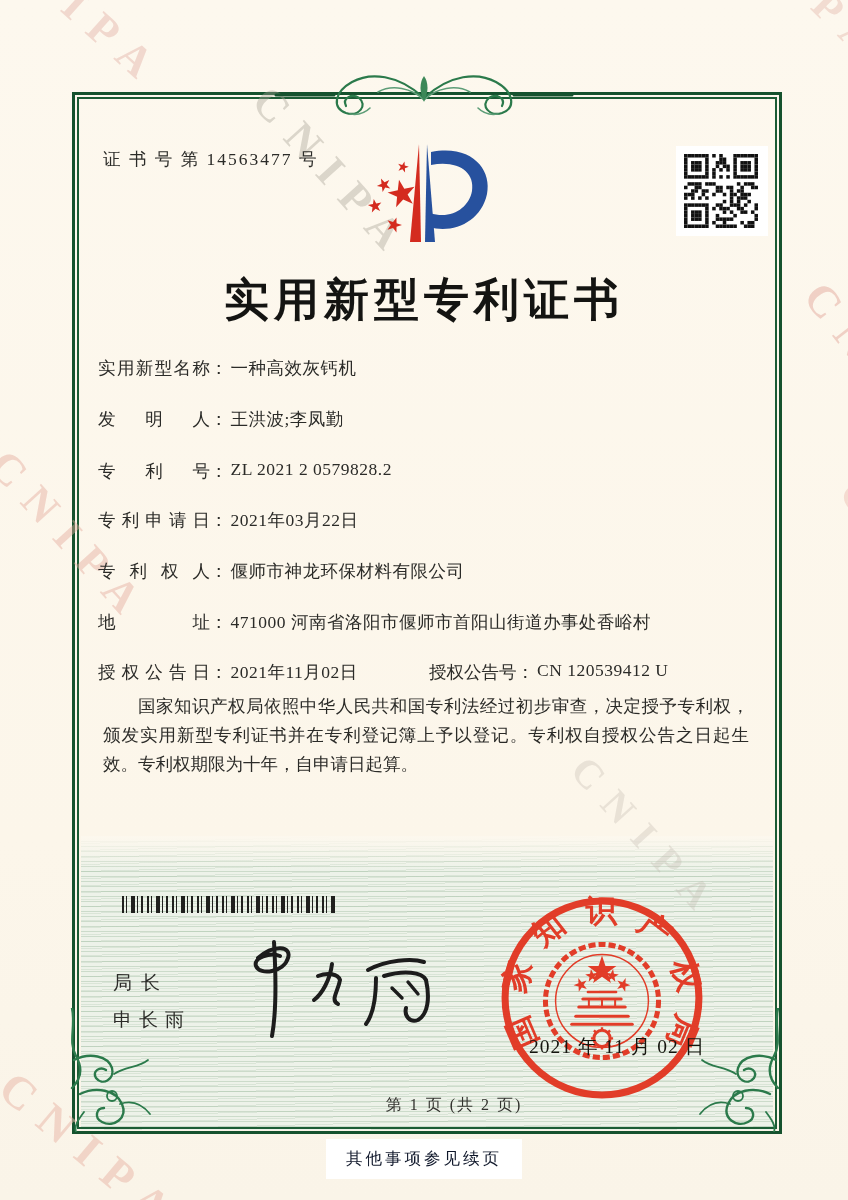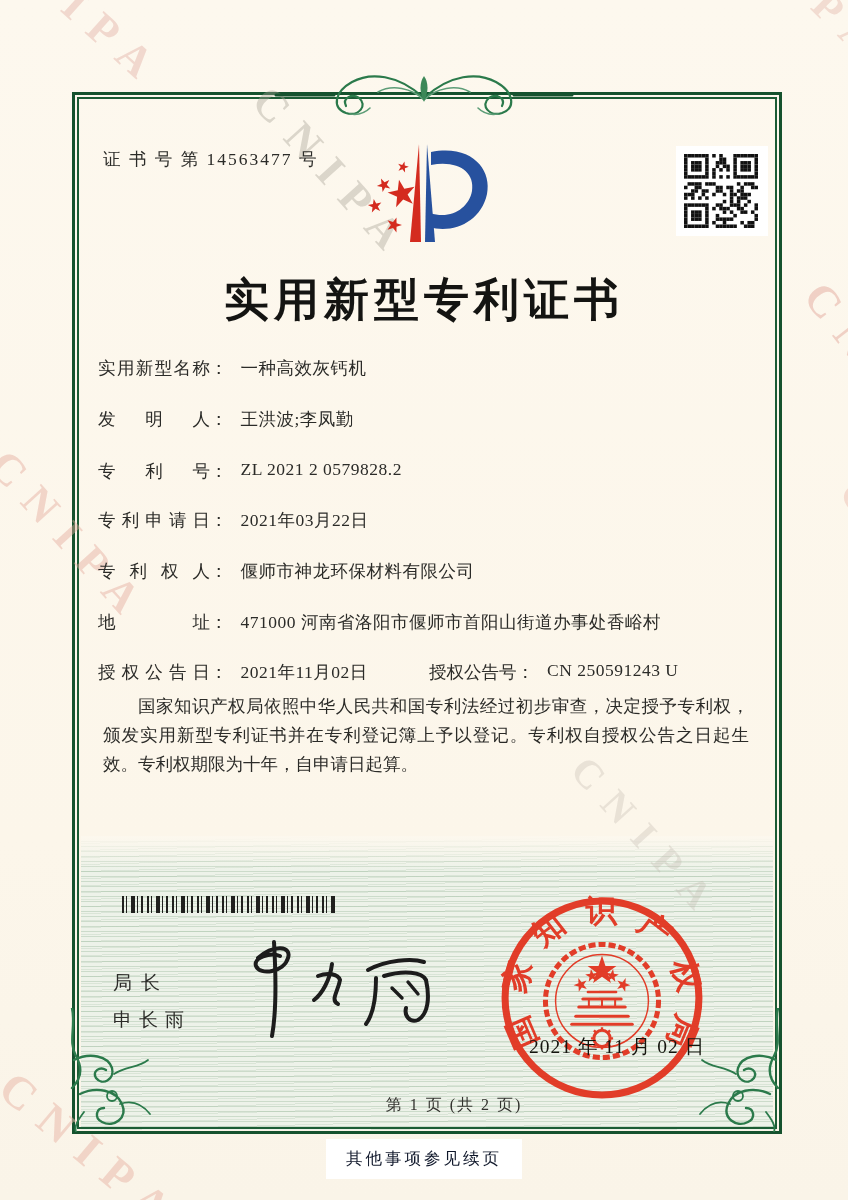--- a/index.html
+++ b/index.html
@@ -27,7 +27,7 @@
   
   .row{left:98px;display:flex;font-size:17.5px;z-index:3;white-space:nowrap;}
   .f-label{display:inline-block;width:112px;text-align:justify;text-align-last:justify;}
-  .f-value{margin-left:13px;letter-spacing:.5px;}
+  .f-value{margin-left:3px;letter-spacing:.5px;}
   .extra{position:absolute;left:331px;display:flex;white-space:nowrap;}
   
   .body-text{left:103px;top:692px;width:646px;font-size:17.5px;line-height:29px;

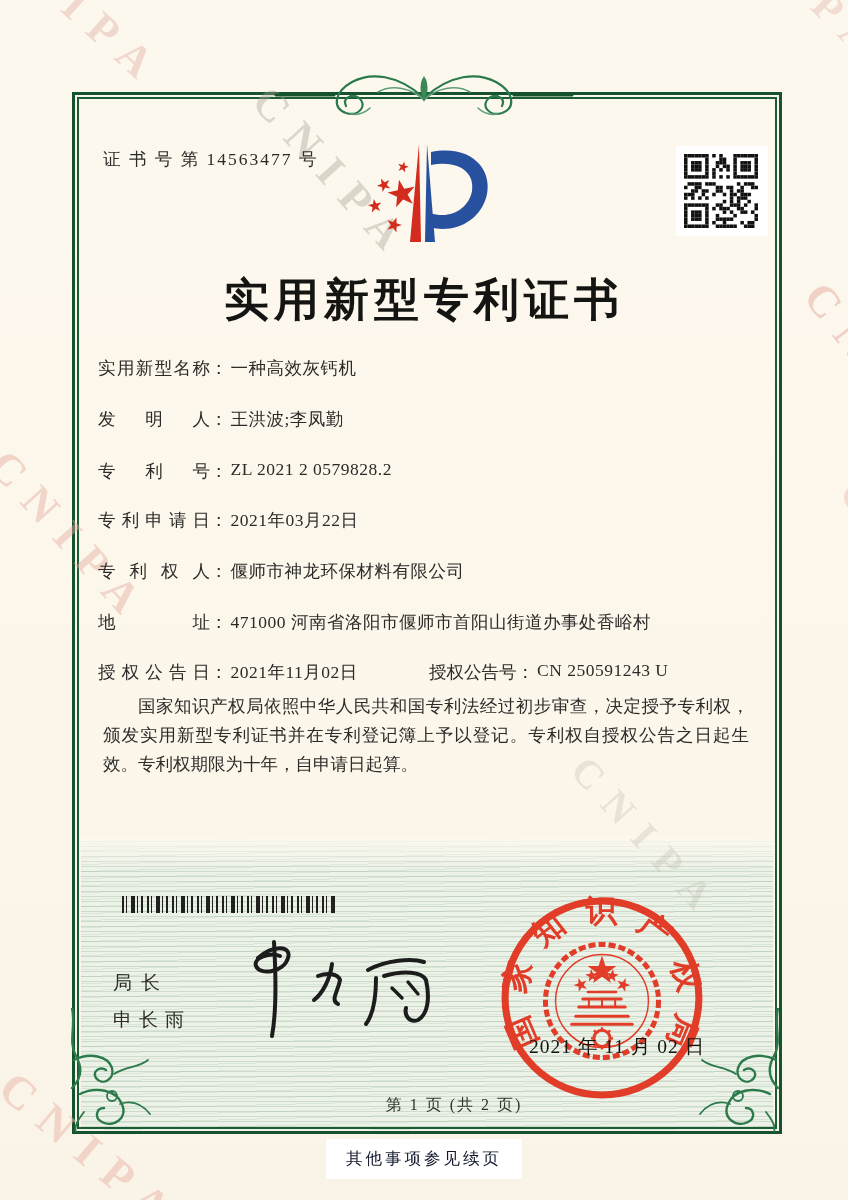--- a/index.html
+++ b/index.html
@@ -385,7 +385,7 @@
   <span class="extra">
     <span>授权公告号</span>
       <span>：</span>
-      <span class="f-value">CN 250591243 U</span>
+      <span class="f-value">CN 120539412 U</span>
   </span>
 </div>
 

